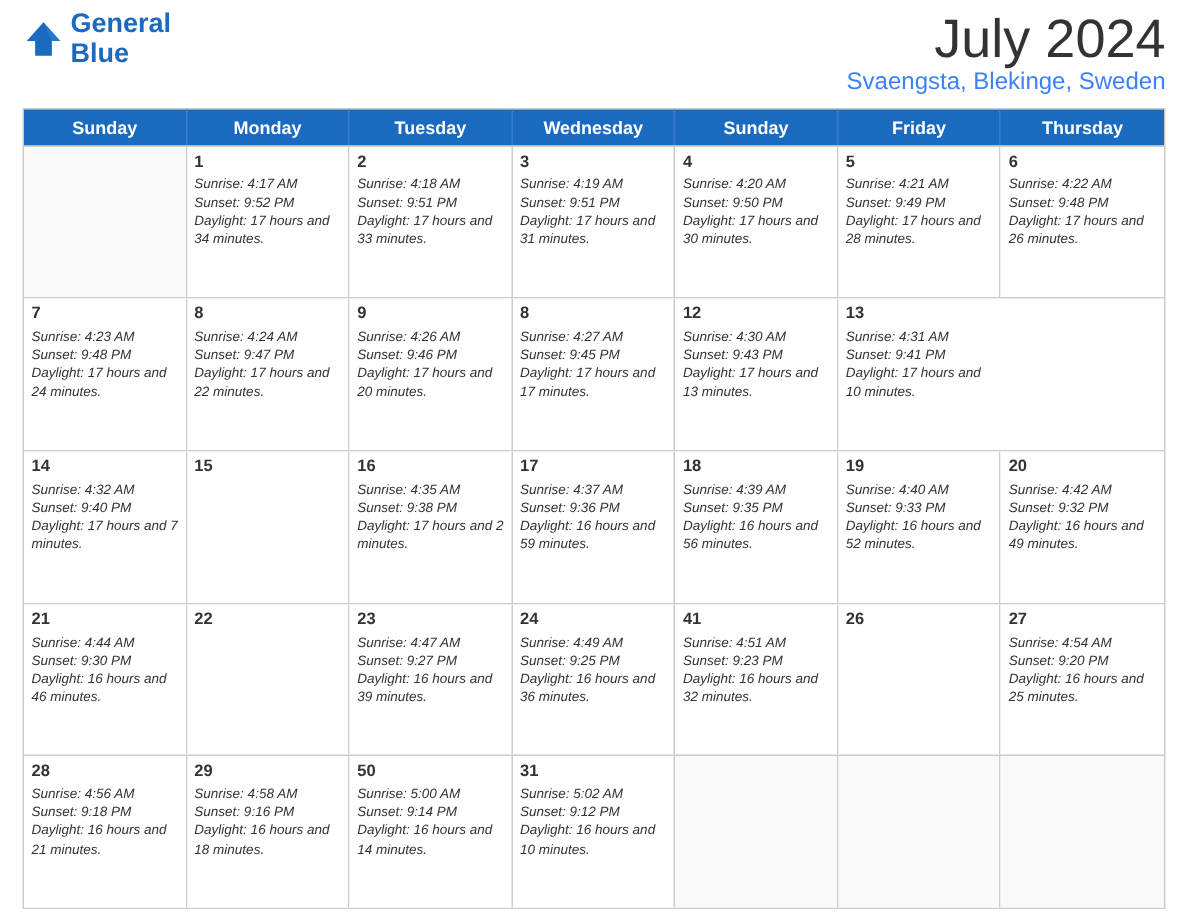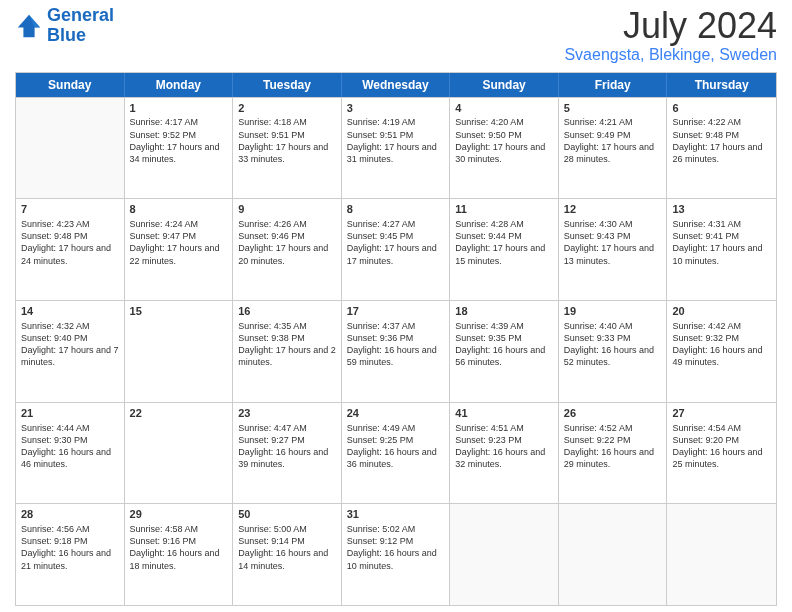--- a/index.html
+++ b/index.html
@@ -105,6 +105,7 @@
     .cal-cell .info {
       font-size: 9px;
       color: #333;
+      font-style: italic;
     }
   </style>
 </head>

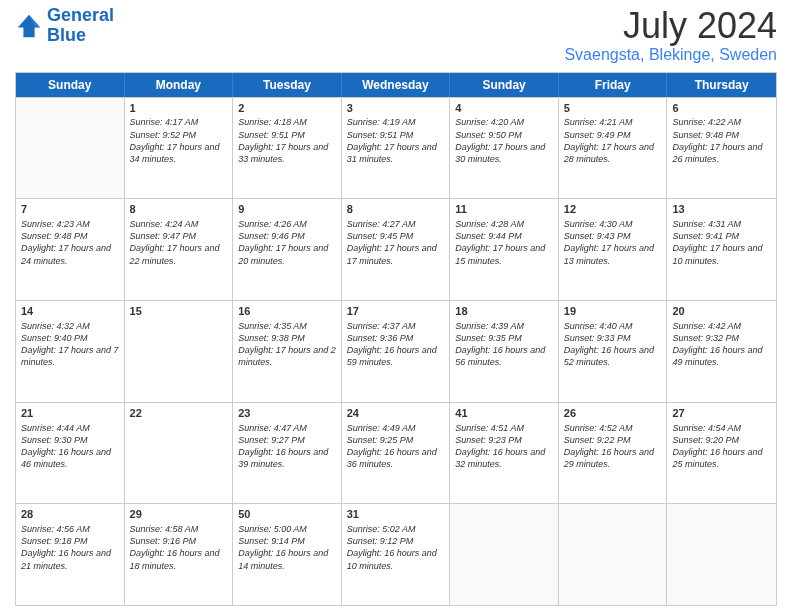--- a/index.html
+++ b/index.html
@@ -185,10 +185,6 @@
             <div class="info">Sunrise: 4:27 AM<br>Sunset: 9:45 PM<br>Daylight: 17 hours and 17 minutes.</div>
           </div>
           <div class="cal-cell">
-            <span class="day-num">11</span>
-            <div class="info">Sunrise: 4:28 AM<br>Sunset: 9:44 PM<br>Daylight: 17 hours and 15 minutes.</div>
-          </div>
-          <div class="cal-cell">
             <span class="day-num">12</span>
             <div class="info">Sunrise: 4:30 AM<br>Sunset: 9:43 PM<br>Daylight: 17 hours and 13 minutes.</div>
           </div>

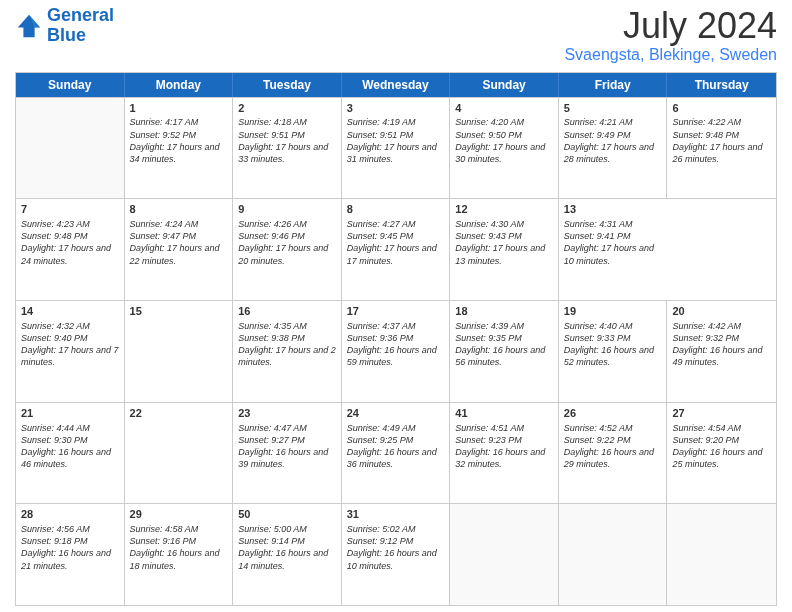--- a/index.html
+++ b/index.html
@@ -244,7 +244,6 @@
           </div>
           <div class="cal-cell">
             <span class="day-num">26</span>
-            <div class="info">Sunrise: 4:52 AM<br>Sunset: 9:22 PM<br>Daylight: 16 hours and 29 minutes.</div>
           </div>
           <div class="cal-cell">
             <span class="day-num">27</span>

